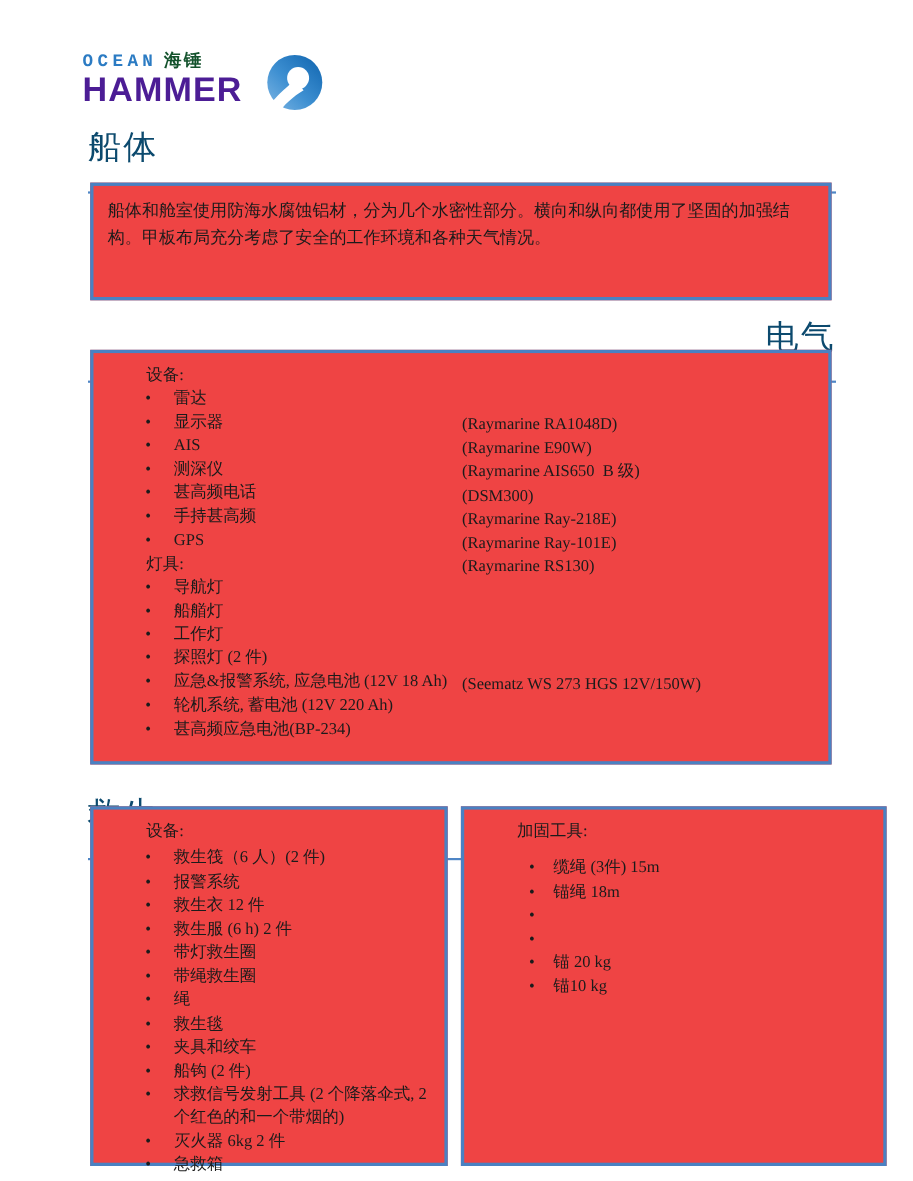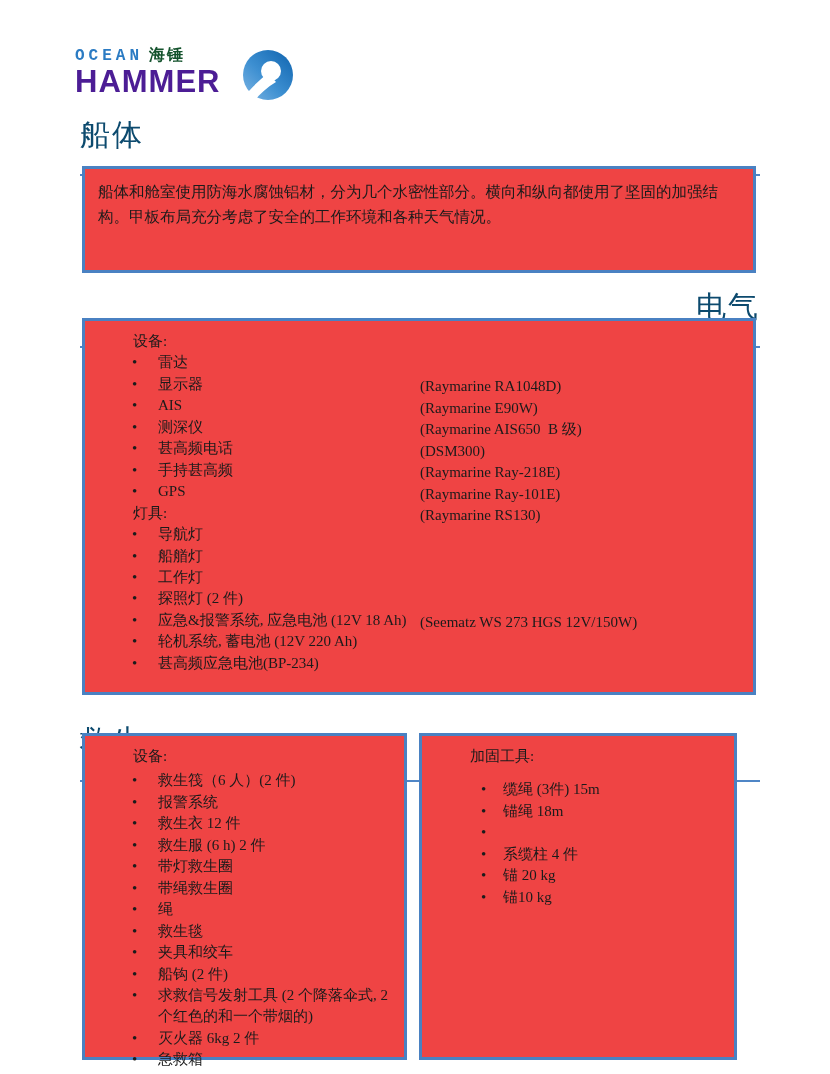--- a/index.html
+++ b/index.html
@@ -42,7 +42,7 @@
 
   #life-title{top:724px;}
   #life-left{left:82px;top:733px;width:325px;height:327px;}
-  #life-right{left:419px;top:733px;width:318px;height:327px;}
+  #life-right{left:419px;top:733px;width:387px;height:327px;}
 
   
   .group-label{line-height:21.45px;margin-left:35px;}

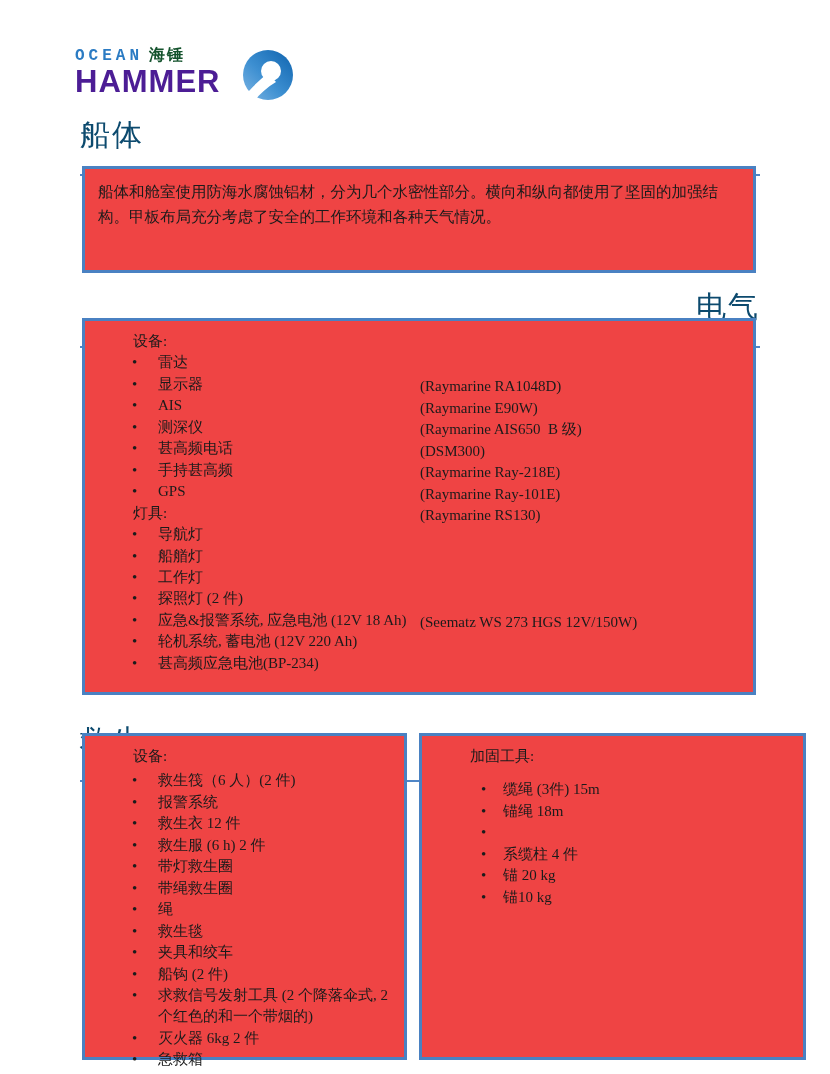--- a/index.html
+++ b/index.html
@@ -249,7 +249,6 @@
         </div>
         <div class="li-row">
           <span class="bullet">•</span>
-          <span class="item-name">系缆柱 4 件</span>
         </div>
         <div class="li-row">
           <span class="bullet">•</span>

